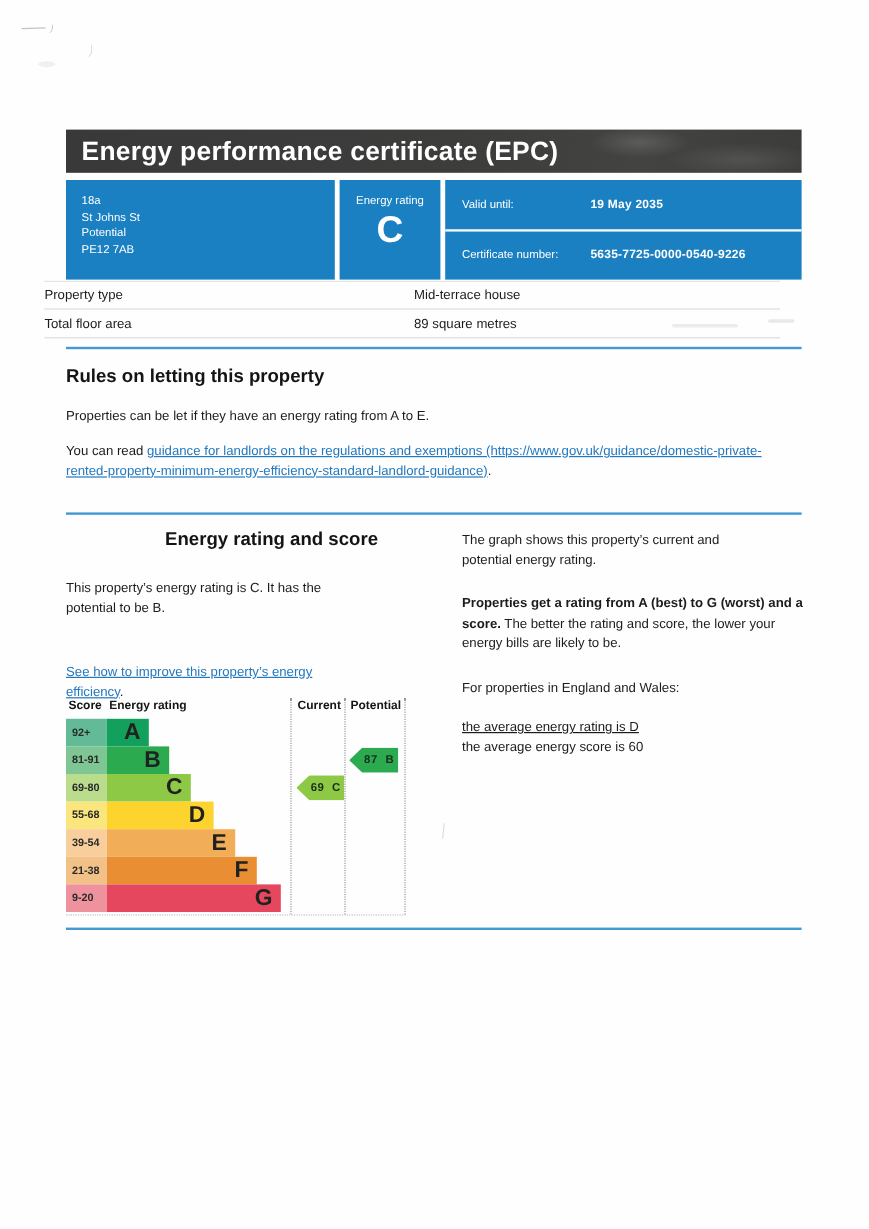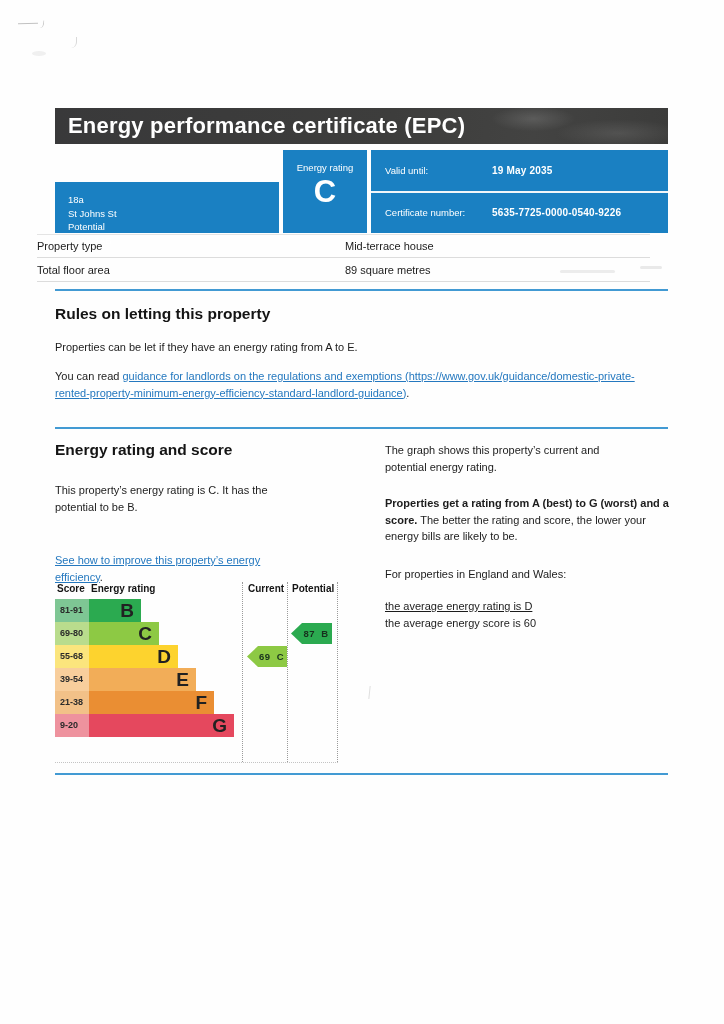--- a/index.html
+++ b/index.html
@@ -27,7 +27,7 @@
   
   .summary-row { position:absolute; left:55px; top:150px; width:613px; height:83px; display:flex; gap:4px; }
   .blue-panel { background:var(--blue-panel); color:#ffffff; }
-  .address-panel { width:224px; padding:11px 0 0 13px; font-size:9.5px; line-height:13.5px;margin-top:32px; }
+  .address-panel { width:224px; padding:11px 0 0 13px; font-size:9.5px; line-height:13.5px; }
   .rating-panel { width:84px; text-align:center; padding-top:12px; }
   .rating-panel .rating-label { font-size:9.5px; }
   .rating-panel .rating-value { font-size:31px; font-weight:bold; line-height:38px; }

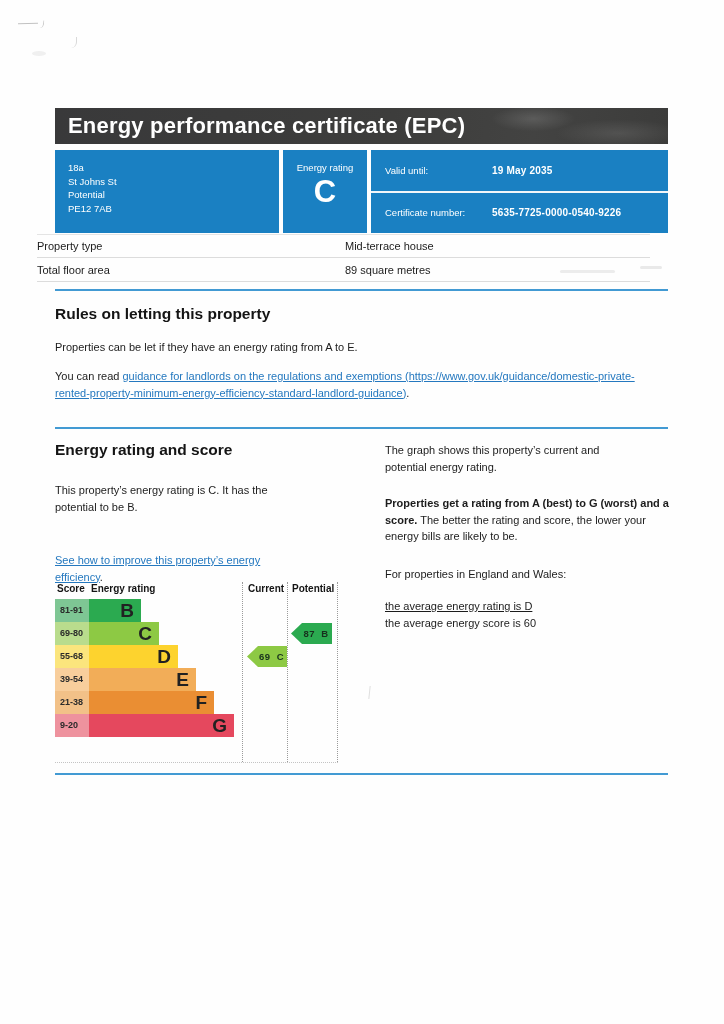--- a/index.html
+++ b/index.html
@@ -56,7 +56,7 @@
   
   .col-left  { position:absolute; left:55px;  top:441px; width:260px; }
   .col-right { position:absolute; left:385px; top:442px; width:292px; }
-  .col-left .h2i { font-size:15.5px; font-weight:bold; color:#141414; }
+  .col-left .h2i { font-size:15.5px; font-weight:bold; color:#141414;text-align:right; }
   .col-left .para { margin-top:23px; width:252px; }
   .col-left .improve { margin-top:37px; width:234px; }
   .col-right .p1 { width:252px; }

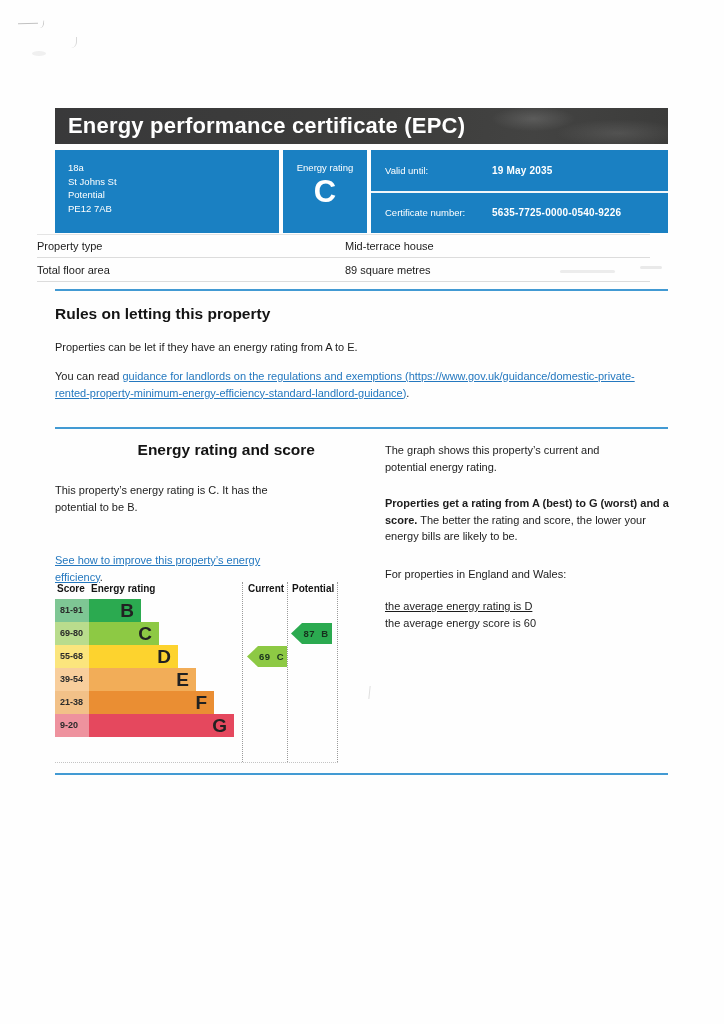--- a/index.html
+++ b/index.html
@@ -166,6 +166,10 @@
     <div class="bottomline"></div>
     <div class="bands" id="bands">
         <div class="band-row">
+          <div class="score-cell" style="background: rgb(98, 187, 150);">92+</div>
+          <div class="band-bar" style="background: rgb(18, 160, 92); width: 35px;">A</div>
+        </div>
+        <div class="band-row">
           <div class="score-cell" style="background: rgb(126, 198, 148);">81-91</div>
           <div class="band-bar" style="background: rgb(43, 170, 80); width: 52px;">B</div>
         </div>

